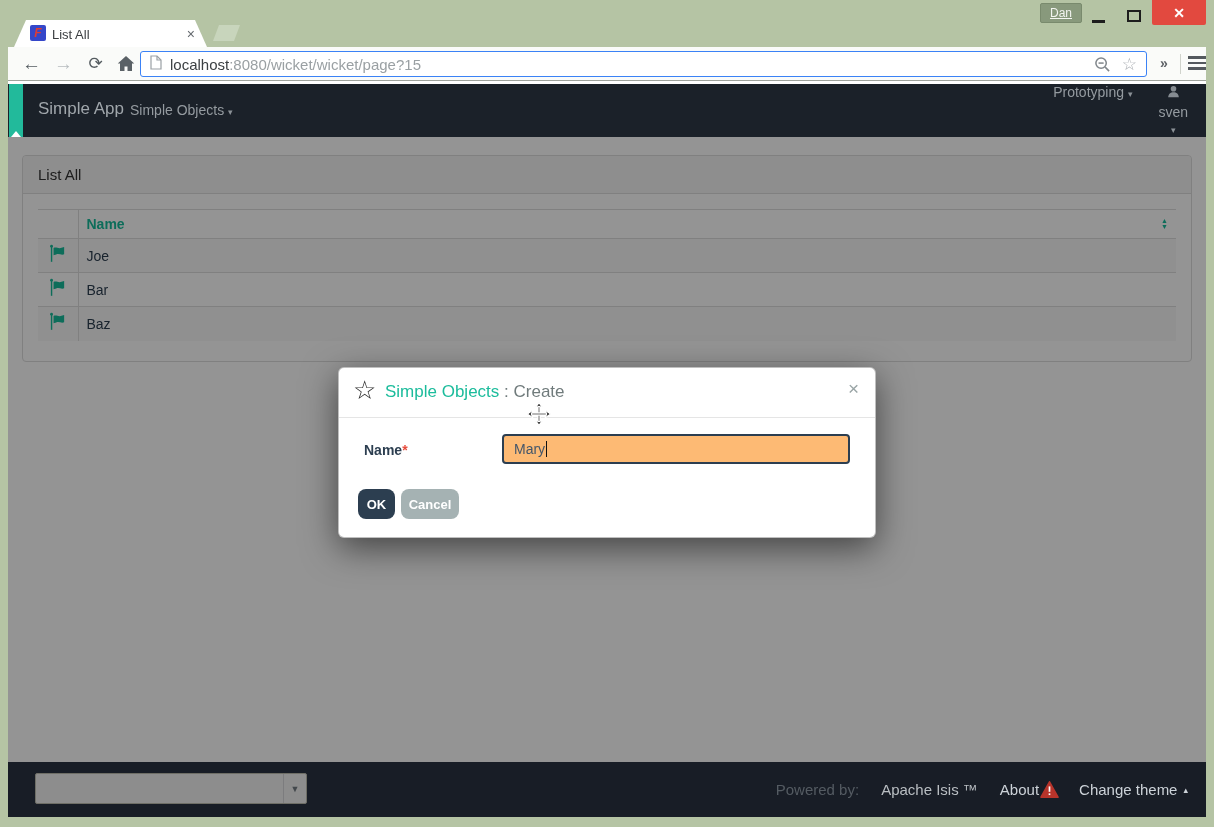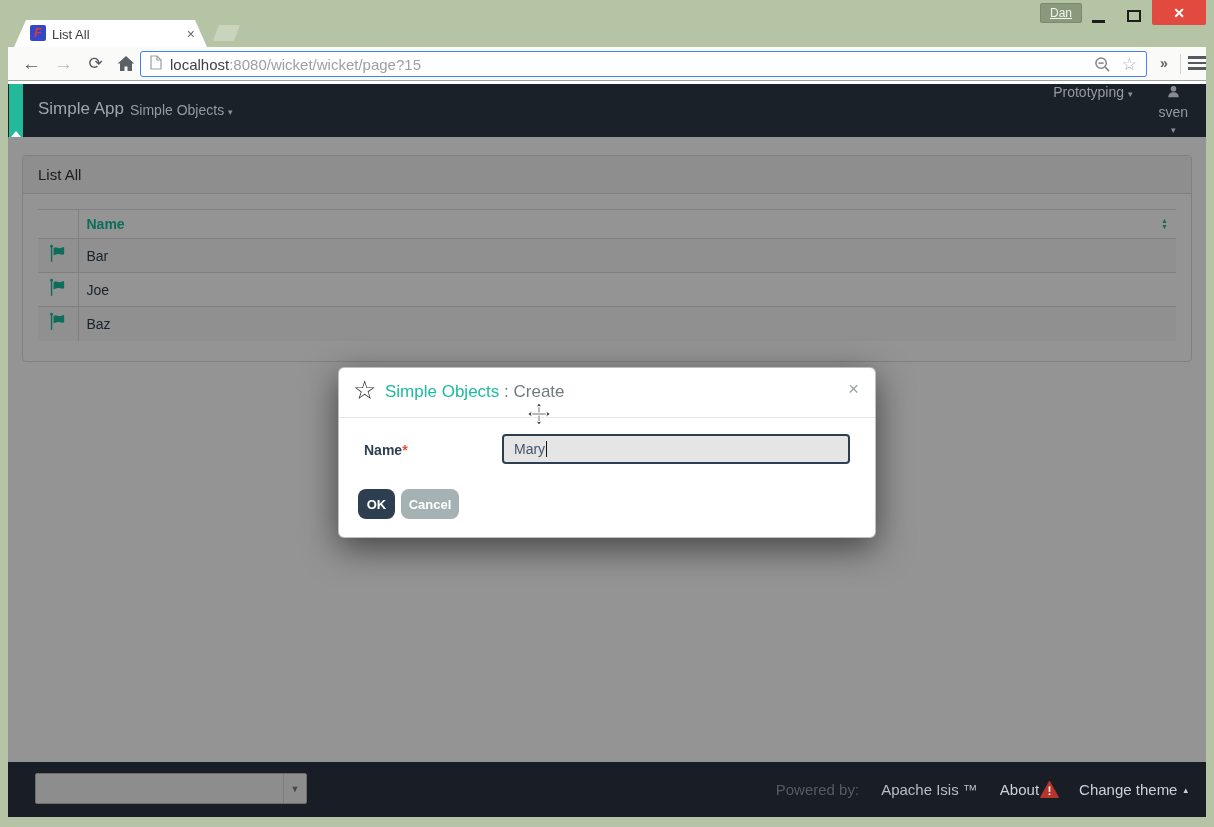--- a/index.html
+++ b/index.html
@@ -184,7 +184,7 @@
                       <rect x="3.6" y="3.5" width="1.8" height="19"></rect>
                       <path d="M7 5 c3.2-1.9 6.8 1.6 10 -0.3 l3.4-1 v9.3 c-3.4 1.9 -6.8 -1.6 -10 0.3 l-3.4 1 z"></path>
                     </svg></span></td>
-              <td class="name-cell">Bar</td>
+              <td class="name-cell">Joe</td>
             </tr>
             <tr>
               <td class="icon-col"><span class="flag"><svg width="19" height="19" viewBox="0 0 24 24" fill="currentColor">
@@ -192,7 +192,7 @@
                       <rect x="3.6" y="3.5" width="1.8" height="19"></rect>
                       <path d="M7 5 c3.2-1.9 6.8 1.6 10 -0.3 l3.4-1 v9.3 c-3.4 1.9 -6.8 -1.6 -10 0.3 l-3.4 1 z"></path>
                     </svg></span></td>
-              <td class="name-cell">Joe</td>
+              <td class="name-cell">Bar</td>
             </tr>
             <tr>
               <td class="icon-col"><span class="flag"><svg width="19" height="19" viewBox="0 0 24 24" fill="currentColor">

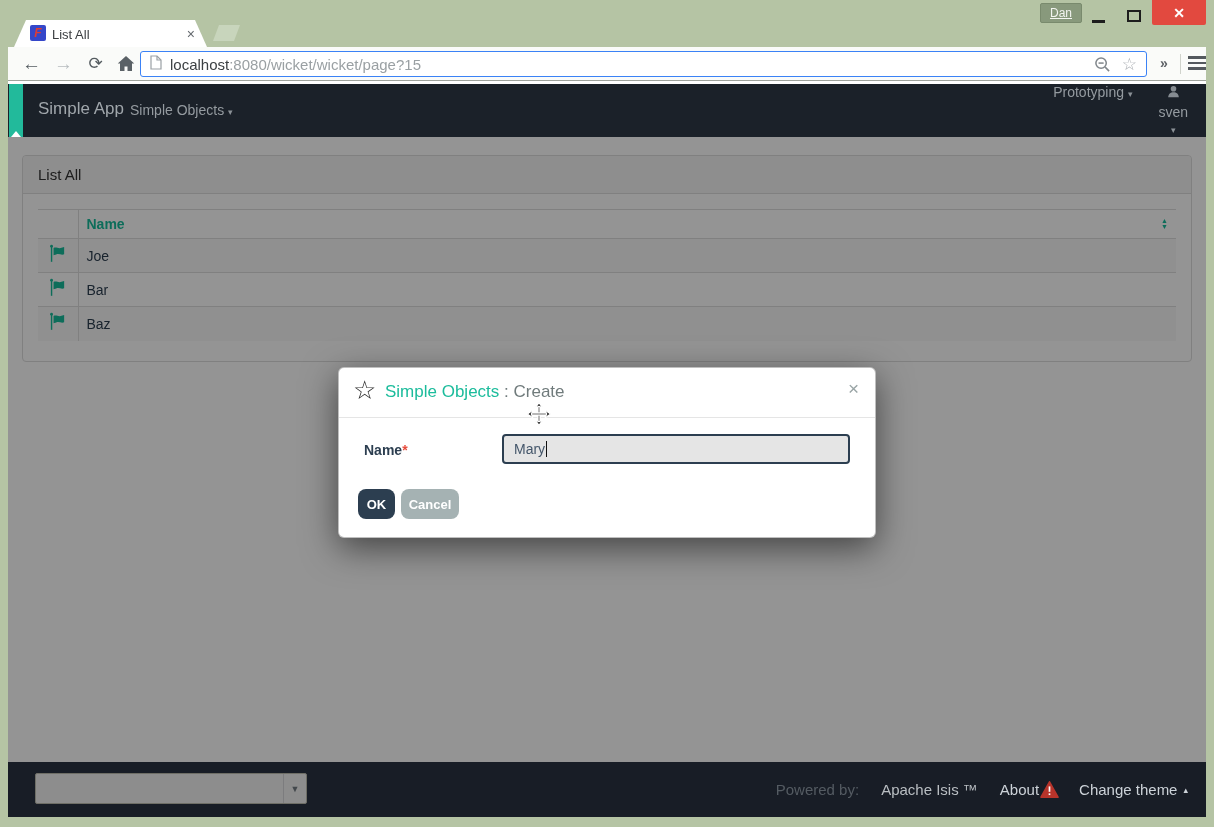--- a/index.html
+++ b/index.html
@@ -67,7 +67,7 @@
   .move-cursor { position:absolute; left:186px; top:32px; z-index:30; }
   .field-label { position:absolute; left:25px; top:74px; font-size:14px; font-weight:bold; color:#2c3e50; }
   .req { color:#e74c3c; }
-  .text-field { position:absolute; left:163px; top:66px; width:348px; height:30px; border:2px solid #2c3e50; border-radius:4px; background:#e5e5e5; display:flex; align-items:center; padding:12px 10px; font-size:14px; color:#44566a; }
+  .text-field { position:absolute; left:163px; top:66px; width:348px; height:30px; border:2px solid #2c3e50; border-radius:4px; background:#fdba74; display:flex; align-items:center; padding:12px 10px; font-size:14px; color:#44566a; }
   .caret-line { display:inline-block; width:1px; height:16px; background:#111; margin-left:1px; }
   .btn { position:absolute; top:121px; height:30px; border:none; border-radius:8px; color:#fff; font-size:13px; font-weight:700; font-family:"Liberation Sans", sans-serif; display:flex; align-items:center; justify-content:center; }
   .btn-ok { left:19px; width:37px; background:#2c3e50; }

